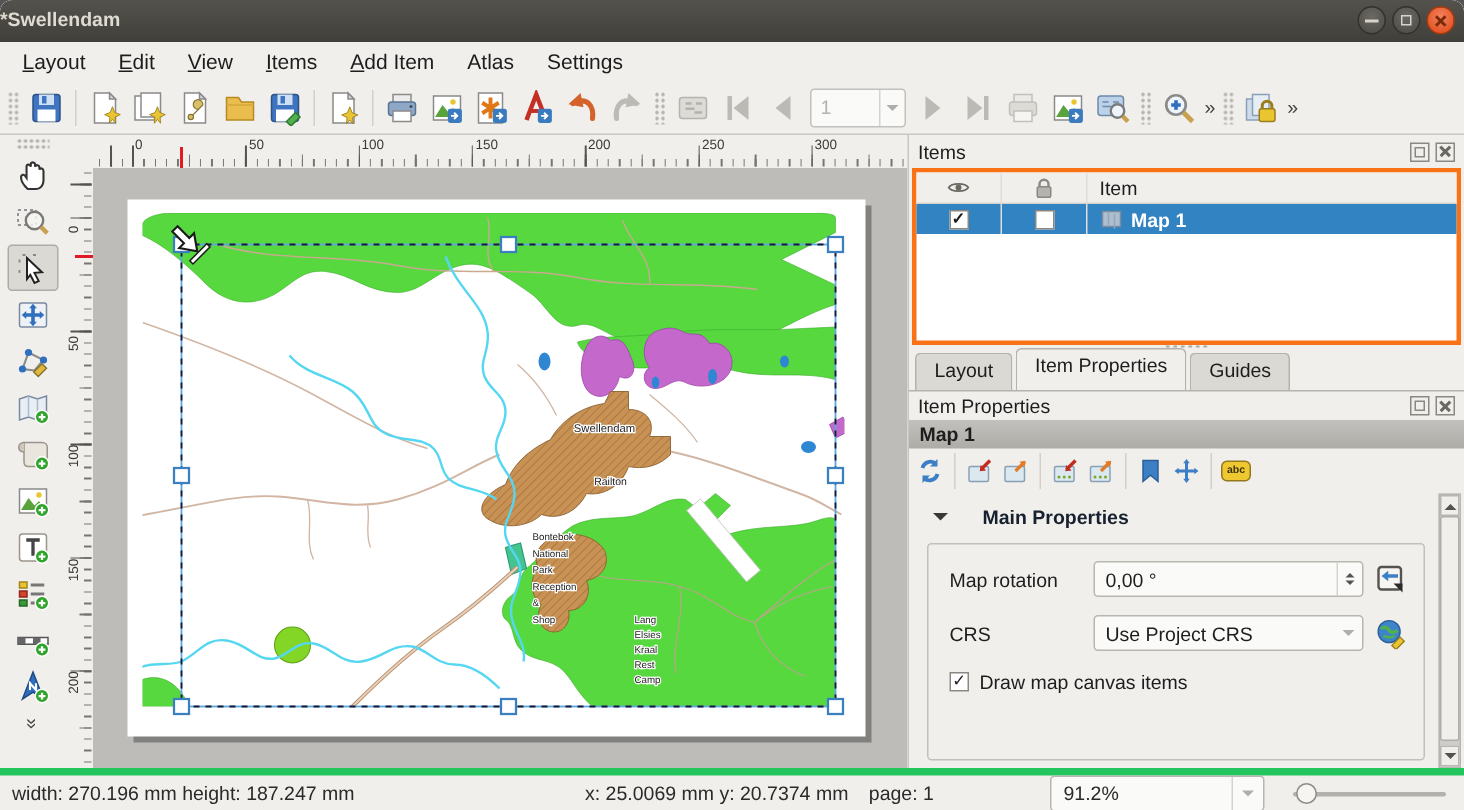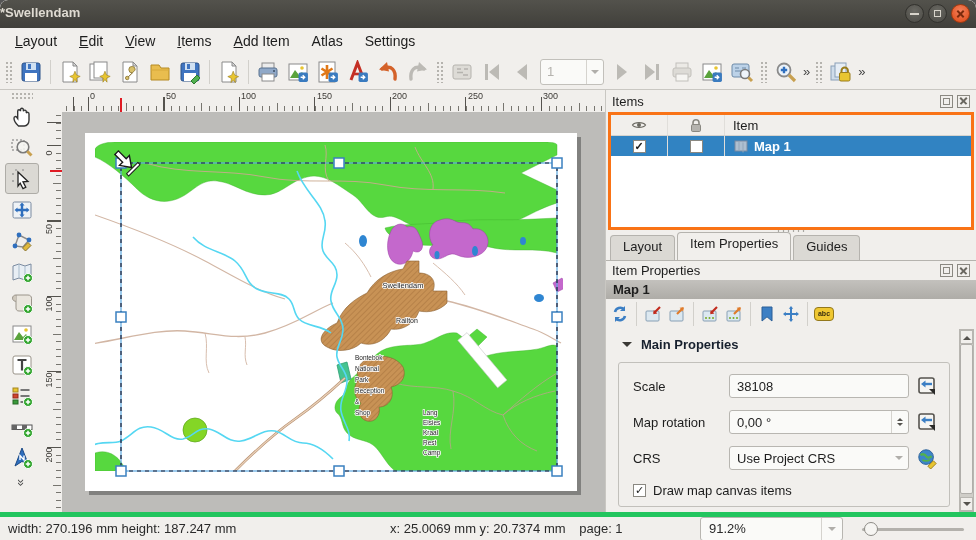--- a/index.html
+++ b/index.html
@@ -103,7 +103,7 @@
   .abc-pill{width:21px;height:12px;background:#efc731;border:1px solid #93781c;border-radius:4px;
      font-size:7px;font-weight:bold;color:#3a3010;text-align:center;line-height:12px;}
   .scrollarea{position:absolute;left:0;right:0;top:239px;bottom:0;}
-  .sechdr{display:flex;align-items:center;gap:9px;padding:8px 0 6px 16px;font-size:13px;font-weight:bold;color:#17202e;}
+  .sechdr{display:flex;align-items:center;gap:23px;padding:8px 0 6px 16px;font-size:13px;font-weight:bold;color:#17202e;}
   .tri-down{width:0;height:0;border:5px solid transparent;border-top-color:#3a3834;margin-top:4px;}
   .groupbox{position:absolute;left:12px;right:26px;top:33px;height:143px;border:1px solid #c2c0bb;border-radius:3px;}
   .prow{display:flex;align-items:center;margin:10px 10px 0 14px;height:26px;}

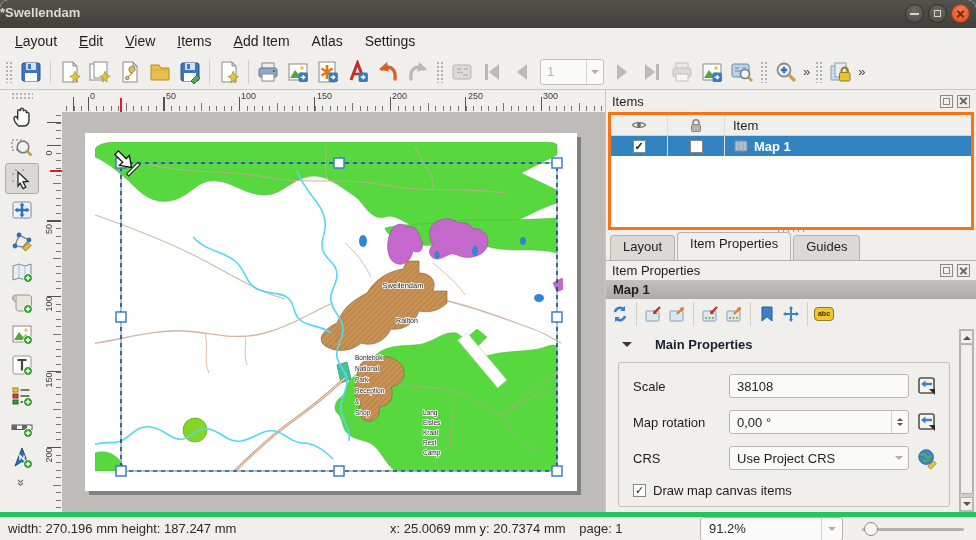--- a/index.html
+++ b/index.html
@@ -843,17 +843,6 @@
       </div>
       <div class="groupbox">
         <div class="prow">
-          <span class="lbl">Scale</span>
-          <span class="field">
-              <span>38108</span>
-            </span>
-          <span class="ddbtn">
-              <svg viewBox="0 0 22 22">
-                <use href="#i-dd"></use>
-              </svg>
-            </span>
-        </div>
-        <div class="prow">
           <span class="lbl">Map rotation</span>
           <span class="field">
               <span>0,00 °</span>

